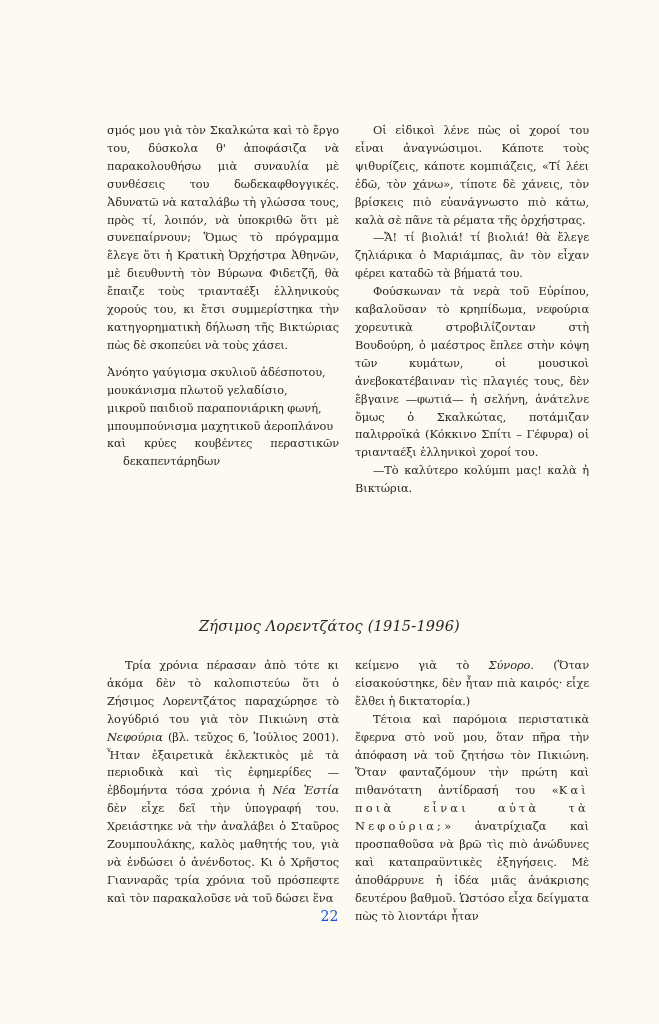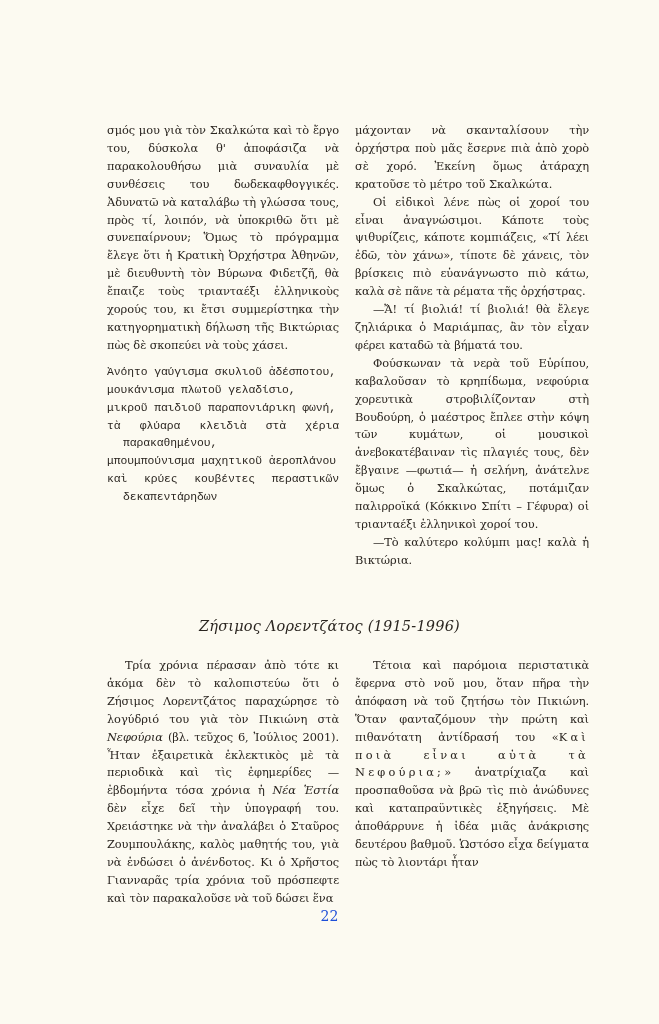--- a/index.html
+++ b/index.html
@@ -92,7 +92,6 @@
   </div>
 
   <div class="col col-right-top">
-    <p>μάχονταν νὰ σκανταλίσουν τὴν ὀρχήστρα ποὺ μᾶς ἔσερνε πιὰ ἀπὸ χορὸ σὲ χορό. Ἐκείνη ὅμως ἀτάραχη κρατοῦσε τὸ μέτρο τοῦ Σκαλκώτα.</p>
     <p class="indent">Οἱ εἰδικοὶ λένε πὼς οἱ χοροί του εἶναι ἀναγνώσιμοι. Κάποτε τοὺς ψιθυρίζεις, κάποτε κομπιάζεις, «Τί λέει ἐδῶ, τὸν χάνω», τίποτε δὲ χάνεις, τὸν βρίσκεις πιὸ εὐανάγνωστο πιὸ κάτω, καλὰ σὲ πᾶνε τὰ ρέματα τῆς ὀρχήστρας.</p>
     <p class="indent">—Ἄ! τί βιολιά! τί βιολιά! θὰ ἔλεγε ζηλιάρικα ὁ Μαριάμπας, ἂν τὸν εἶχαν φέρει καταδῶ τὰ βήματά του.</p>
     <p class="indent">Φούσκωναν τὰ νερὰ τοῦ Εὐρίπου, καβαλοῦσαν τὸ κρηπίδωμα, νεφούρια χορευτικὰ στροβιλίζονταν στὴ Βουδούρη, ὁ μαέστρος ἔπλεε στὴν κόψη τῶν κυμάτων, οἱ μουσικοὶ ἀνεβοκατέβαιναν τὶς πλαγιές τους, δὲν ἔβγαινε —φωτιά— ἡ σελήνη, ἀνάτελνε ὅμως ὁ Σκαλκώτας, ποτάμιζαν παλιρροϊκά (Κόκκινο Σπίτι – Γέφυρα) οἱ τριανταέξι ἑλληνικοὶ χοροί του.</p>

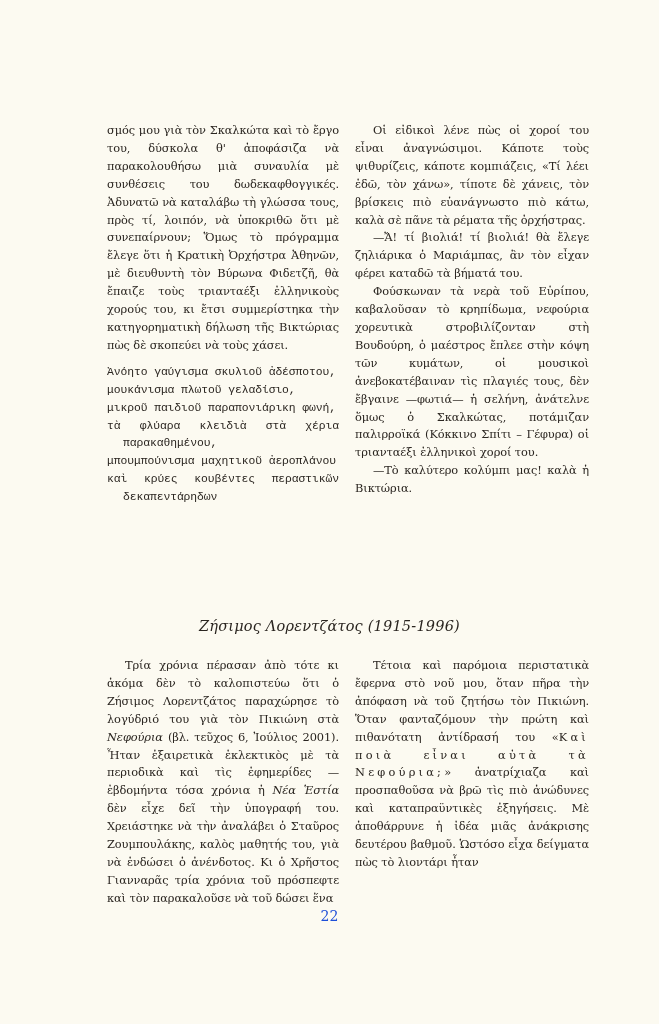--- a/index.html
+++ b/index.html
@@ -41,7 +41,6 @@
 
     .poem {
       margin-top: 9px;
-      font-family: Liberation Mono, monospace;
     }
     .poem .line {
       display: block;

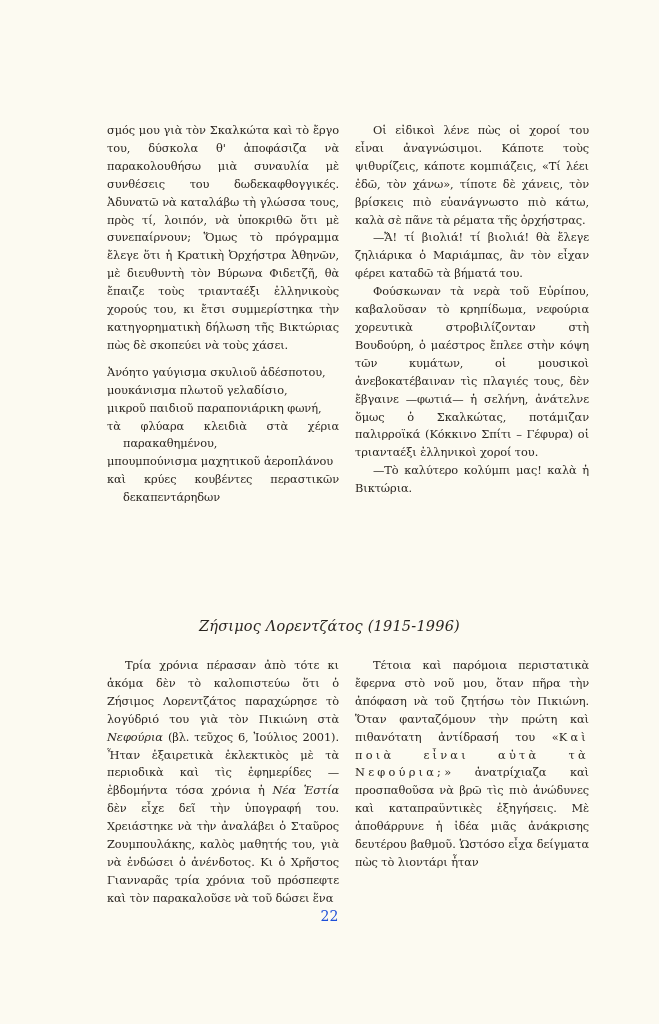--- a/index.html
+++ b/index.html
@@ -84,7 +84,6 @@
       <span class="line">Ἀνόητο γαύγισμα σκυλιοῦ ἀδέσποτου,</span>
       <span class="line">μουκάνισμα πλωτοῦ γελαδίσιο,</span>
       <span class="line">μικροῦ παιδιοῦ παραπονιάρικη φωνή,</span>
-      <span class="line">τὰ φλύαρα κλειδιὰ στὰ χέρια παρακαθημένου,</span>
       <span class="line">μπουμπούνισμα μαχητικοῦ ἀεροπλάνου</span>
       <span class="line">καὶ κρύες κουβέντες περαστικῶν δεκαπεντάρηδων</span>
     </div>

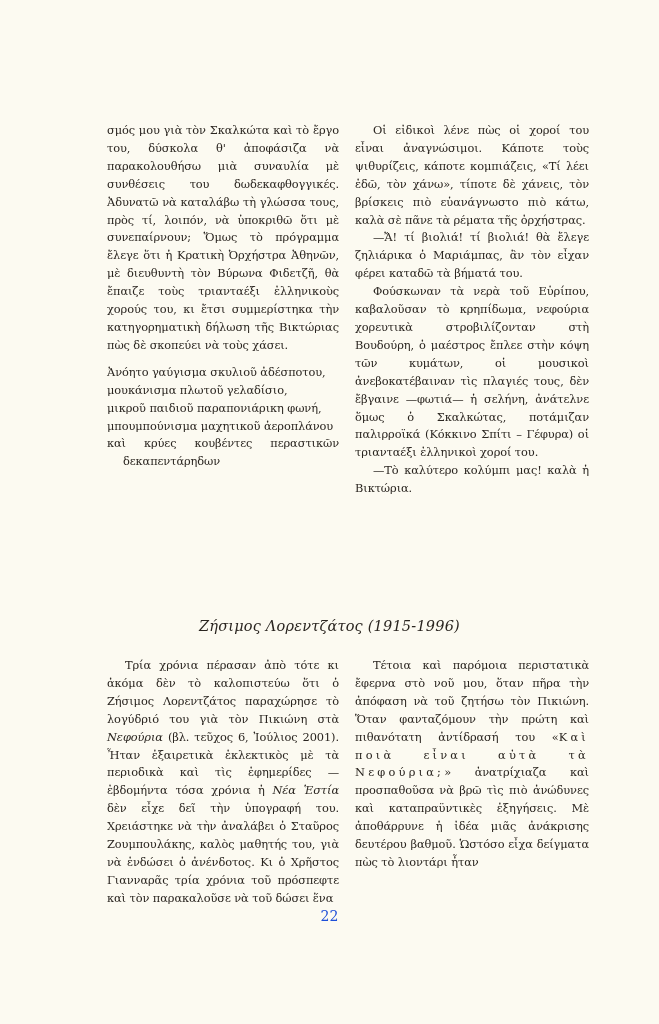--- a/index.html
+++ b/index.html
@@ -103,6 +103,7 @@
   </div>
 
   <div class="col col-right-bottom">
+    <p><span>κείμενο γιὰ τὸ </span><em>Σύνορο</em><span>. (Ὅταν εἰσακούστηκε, δὲν ἦταν πιὰ καιρός· εἶχε ἔλθει ἡ δικτατορία.)</span></p>
     <p class="indent"><span>Τέτοια καὶ παρόμοια περιστατικὰ ἔφερνα στὸ νοῦ μου, ὅταν πῆρα τὴν ἀπόφαση νὰ τοῦ ζητήσω τὸν Πικιώνη. Ὅταν φανταζόμουν τὴν πρώτη καὶ πιθανότατη ἀντίδρασή του «</span><span class="spaced">Καὶ ποιὰ εἶναι αὐτὰ τὰ Νεφούρια;</span><span>» ἀνατρίχιαζα καὶ προσπαθοῦσα νὰ βρῶ τὶς πιὸ ἀνώδυνες καὶ καταπραϋντικὲς ἐξηγήσεις. Μὲ ἀποθάρρυνε ἡ ἰδέα μιᾶς ἀνάκρισης δευτέρου βαθμοῦ. Ὡστόσο εἶχα δείγματα πὼς τὸ λιοντάρι ἦταν</span></p>
   </div>
 

